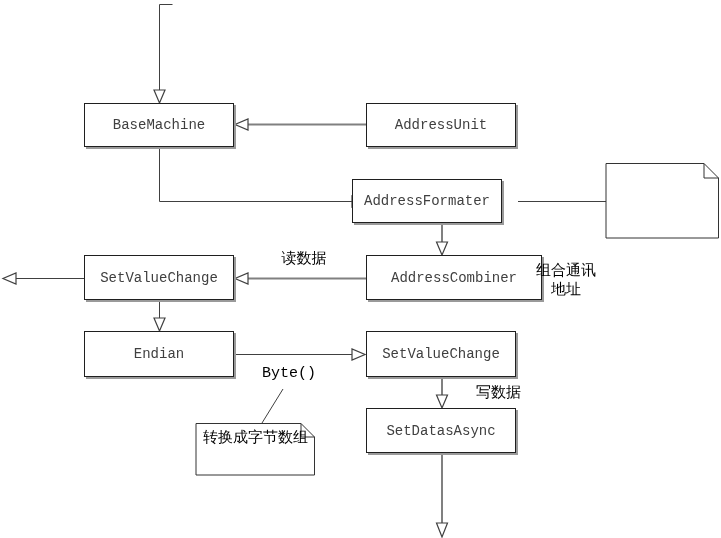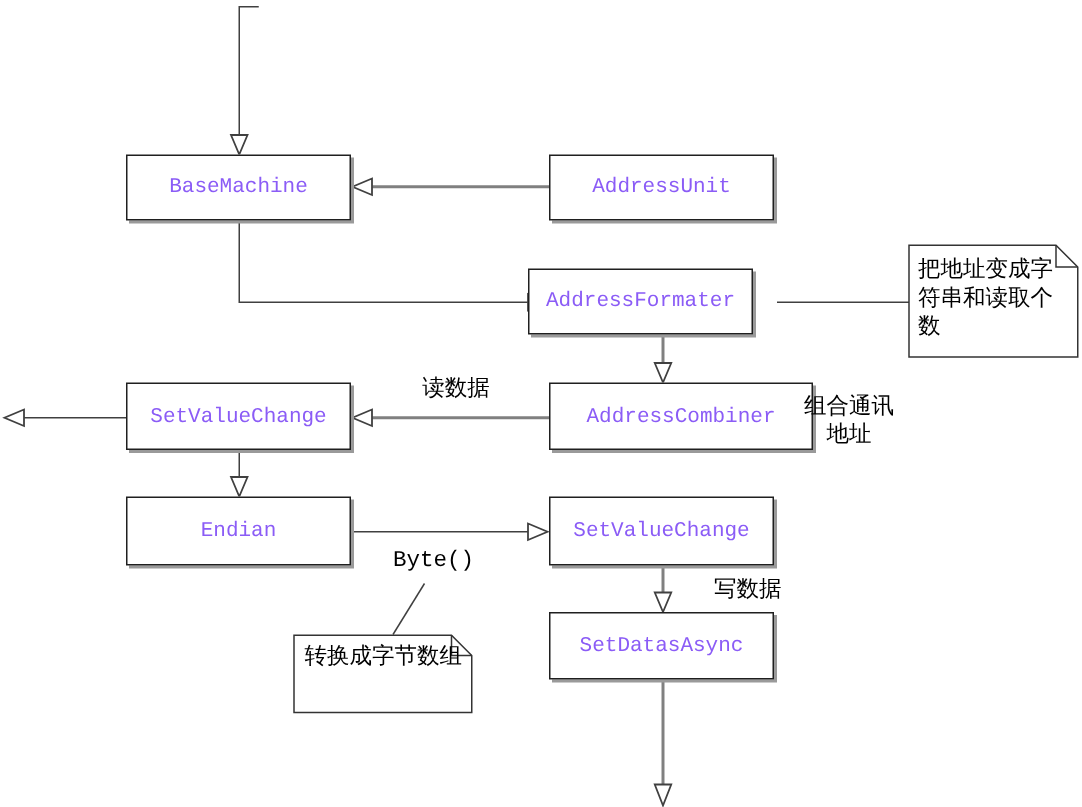--- a/index.html
+++ b/index.html
@@ -13,7 +13,7 @@
     position:absolute; box-sizing:border-box; background:#ffffff;
     border:1px solid #1f1f1f; box-shadow:2px 2px 0 #9a9a9a;
     display:flex; align-items:center; justify-content:center;
-    font-size:14px; color:#8b5cf6; white-space:nowrap;
+    font-size:14px; color:#404040; white-space:nowrap;
   }
   .lbl {
     position:absolute; font-size:15px; line-height:19px; color:#000000;

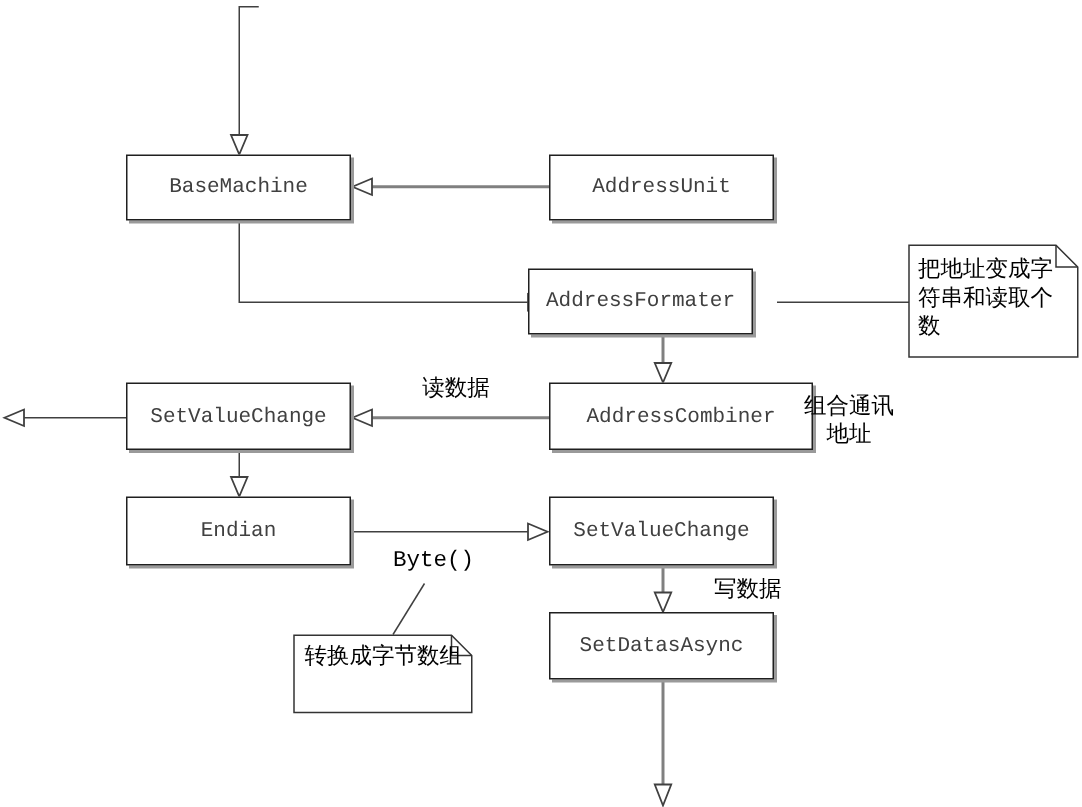--- a/index.html
+++ b/index.html
@@ -120,7 +120,6 @@
     <span>SetDatasAsync</span>
   </div>
 
-  <div class="note-text" style="left:612px; top:171px; width:101px;">把地址变成字符串和读取个数</div>
   <div class="note-text centered" style="left:202px; top:429px; width:107px;">转换成字节数组</div>
 
   <div class="lbl" style="left:276px; top:250px; width:56px; text-align:center;">读数据</div>

